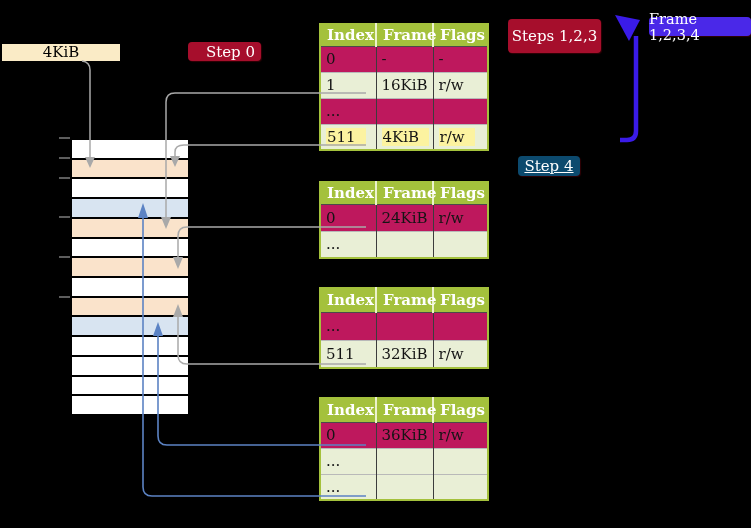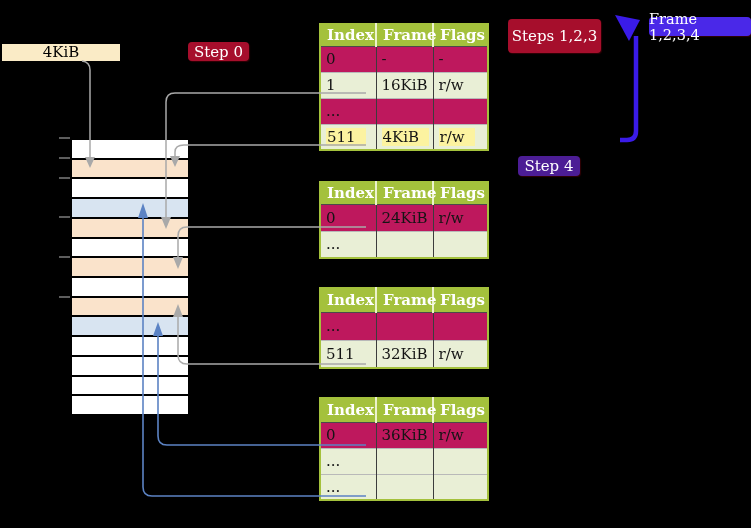--- a/index.html
+++ b/index.html
@@ -69,7 +69,7 @@
 
   <div id="label4kib" style="background: rgb(250, 235, 198);">4KiB</div>
 
-  <div class="badge" id="badge-step0" style="background: rgb(166, 14, 44); color: rgb(255, 255, 255);">Step 0</div>
+  <div class="badge" id="badge-step0" style="background: rgb(166, 14, 44); color: rgb(255, 255, 255); padding-left: 12px;">Step 0</div>
   <div class="badge" id="badge-steps123" style="background: rgb(166, 14, 44); color: rgb(255, 255, 255);">Steps 1,2,3</div>
   <div class="badge" id="badge-steps1234" style="background: rgb(74, 40, 232); color: rgb(255, 255, 255);">Frame 1,2,3,4</div>
   <div class="badge" id="badge-step4" style="background: #4c1d95; color: rgb(255, 255, 255);">Step 4</div>

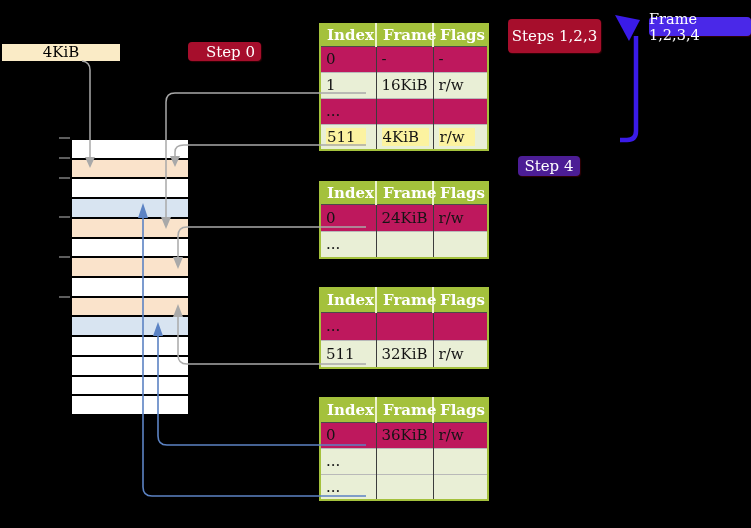--- a/index.html
+++ b/index.html
@@ -72,7 +72,7 @@
   <div class="badge" id="badge-step0" style="background: rgb(166, 14, 44); color: rgb(255, 255, 255); padding-left: 12px;">Step 0</div>
   <div class="badge" id="badge-steps123" style="background: rgb(166, 14, 44); color: rgb(255, 255, 255);">Steps 1,2,3</div>
   <div class="badge" id="badge-steps1234" style="background: rgb(74, 40, 232); color: rgb(255, 255, 255);">Frame 1,2,3,4</div>
-  <div class="badge" id="badge-step4" style="background: #4c1d95; color: rgb(255, 255, 255);">Step 4</div>
+  <div class="badge" id="badge-step4" style="background: #0c4a6e; color: rgb(255, 255, 255); text-decoration: underline;">Step 4</div>
 
   <div id="stack">
       <div class="mrow" style="background: rgb(255, 255, 255);"></div>

